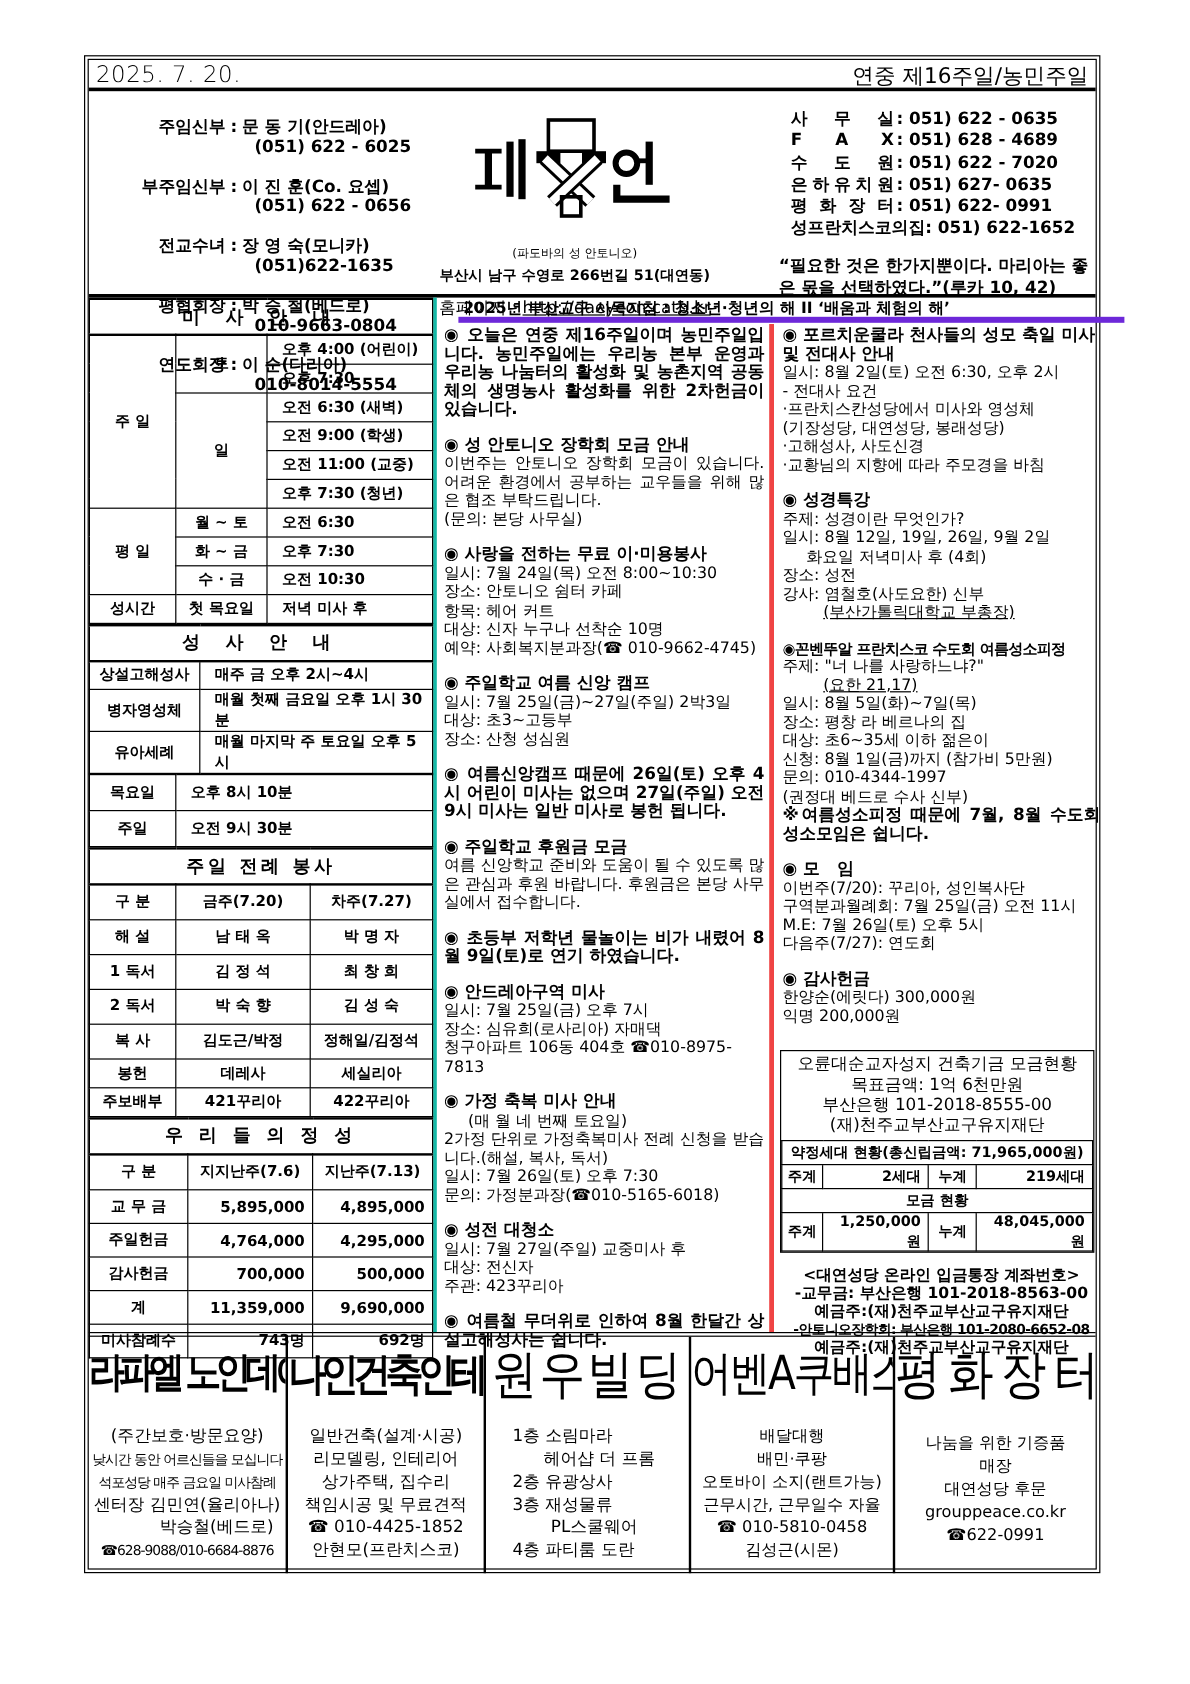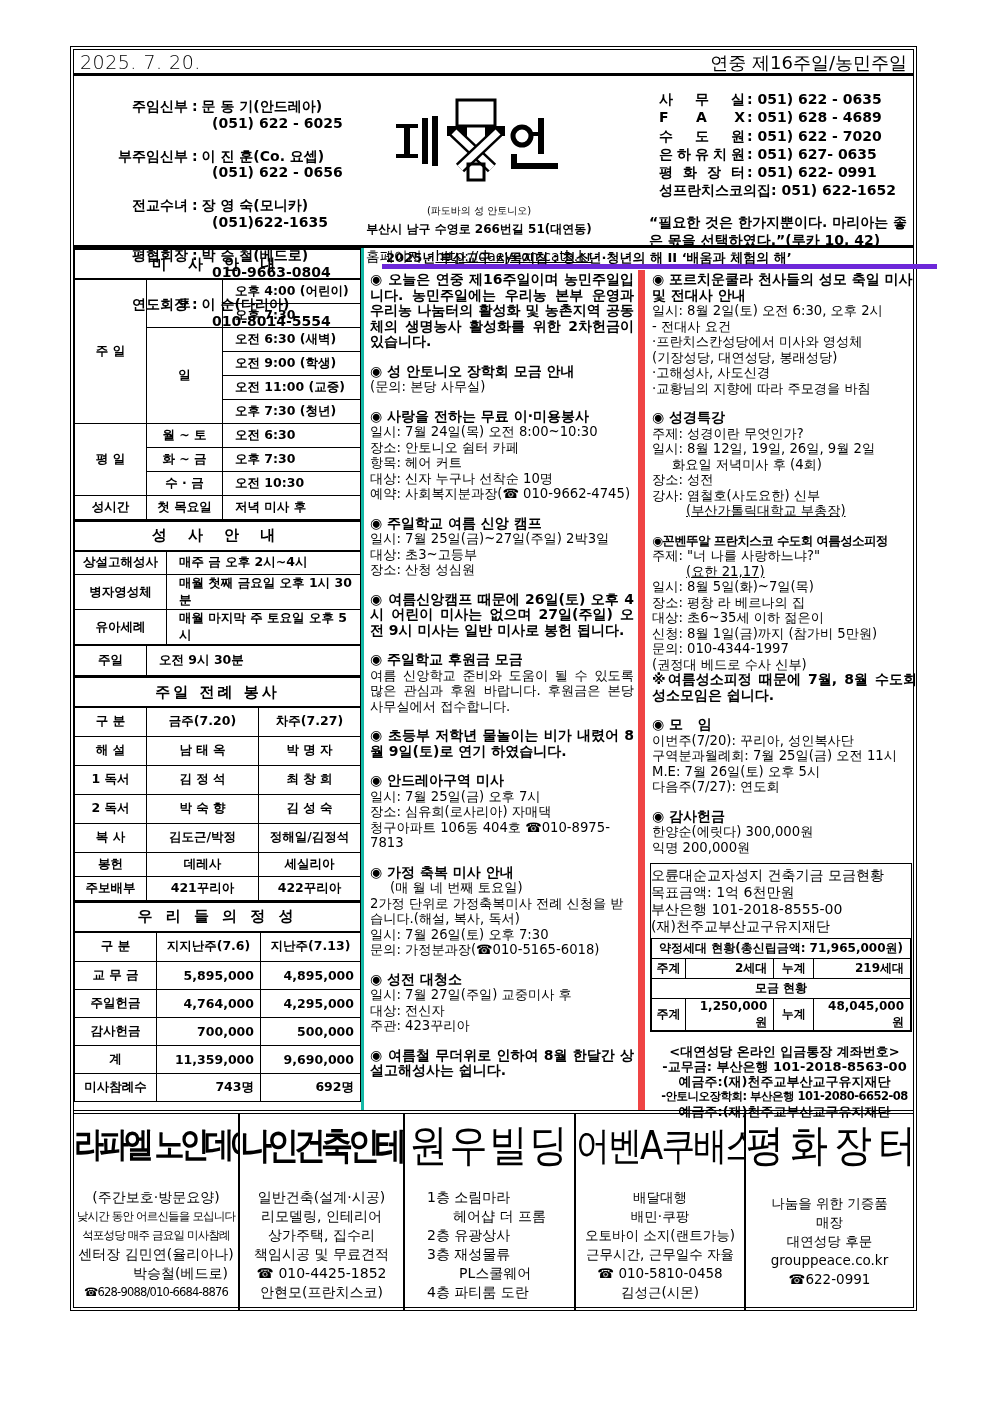--- a/index.html
+++ b/index.html
@@ -33,7 +33,7 @@
 
   .midcol { position: absolute; left: 292px; top: 198px; width: 555px; height: 862px; }
   .guideline { position: absolute; left: 16px; top: 0; width: 100%; height: 21px; font-size: 13px; font-weight: bold; padding-left: 4px; line-height: 20px; border-bottom: 5px solid #6d28d9; white-space: nowrap; }
-  .col-a { position: absolute; left: 0; top: 22px; width: 279px; padding: 2px 4px 0 4px; font-size: 13.2px; line-height: 15.5px; border-right: 7px solid #ef4444; height: 840px; }
+  .col-a { position: absolute; left: 0; top: 22px; width: 279px; padding: 2px 4px 0 4px; font-size: 13.2px; line-height: 15.5px; border-right: 4px solid #ef4444; height: 840px; }
   .col-b { position: absolute; left: 280px; top: 22px; width: 275px; padding: 2px 4px 0 6px; font-size: 13.2px; line-height: 15.5px; }
   .sec { margin-bottom: 14px; }
   .sec .title { font-weight: bold; font-size: 14px; }

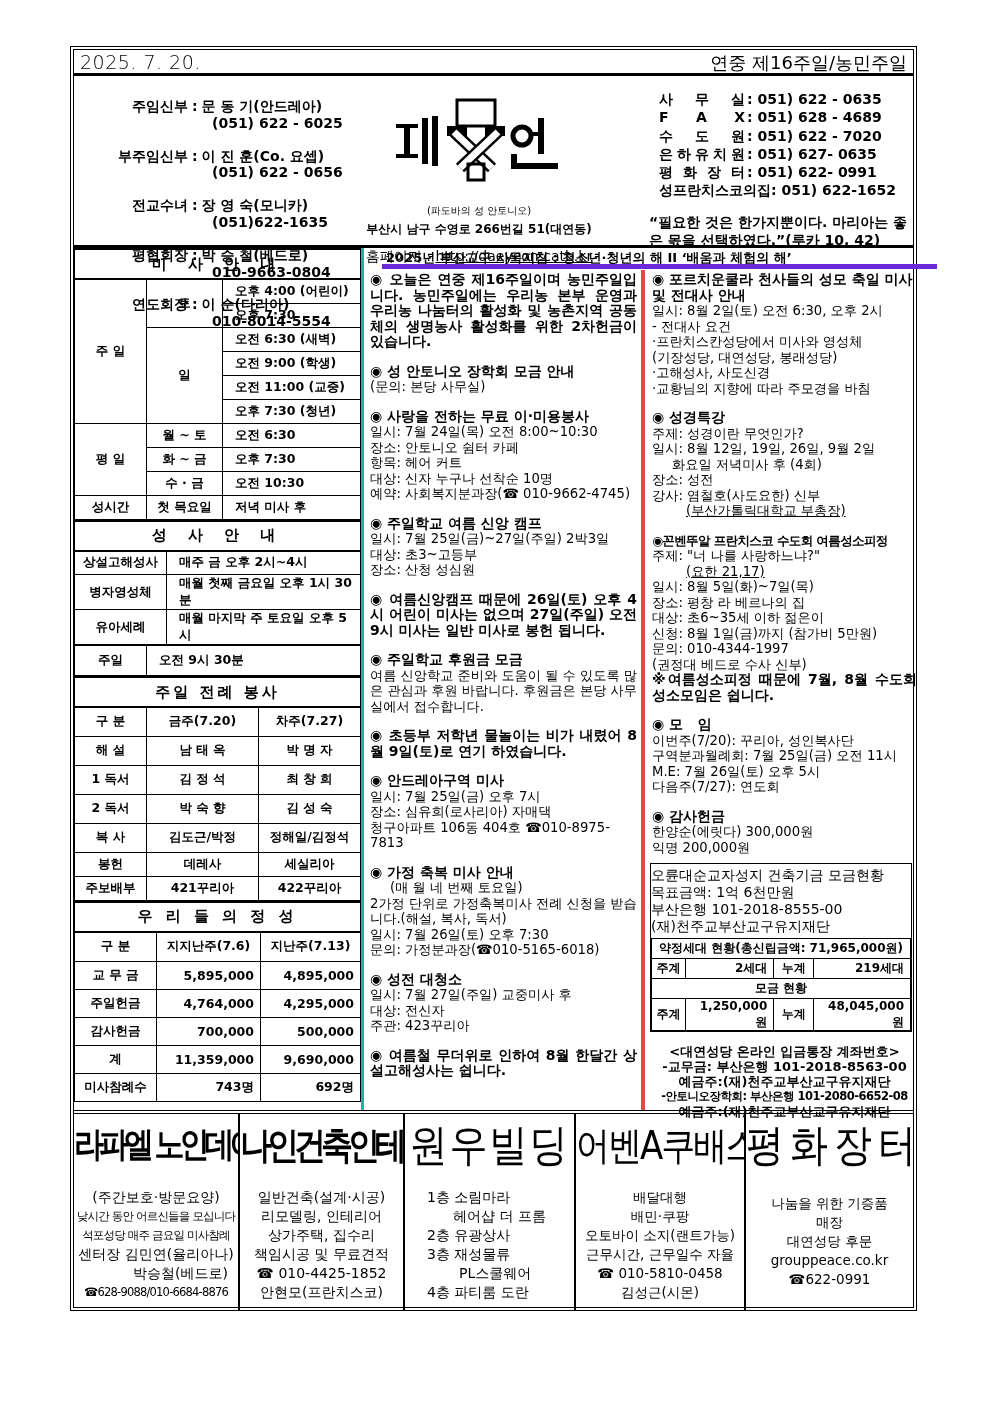--- a/index.html
+++ b/index.html
@@ -349,6 +349,7 @@
         </div>
       <div class="sec">
         <div class="title">◉ 성 안토니오 장학회 모금 안내</div>
+        <div style="text-align:justify">이번주는 안토니오 장학회 모금이 있습니다. 어려운 환경에서 공부하는 교우들을 위해 많은 협조 부탁드립니다.</div>
         <div>(문의: 본당 사무실)</div>
       </div>
       <div class="sec">

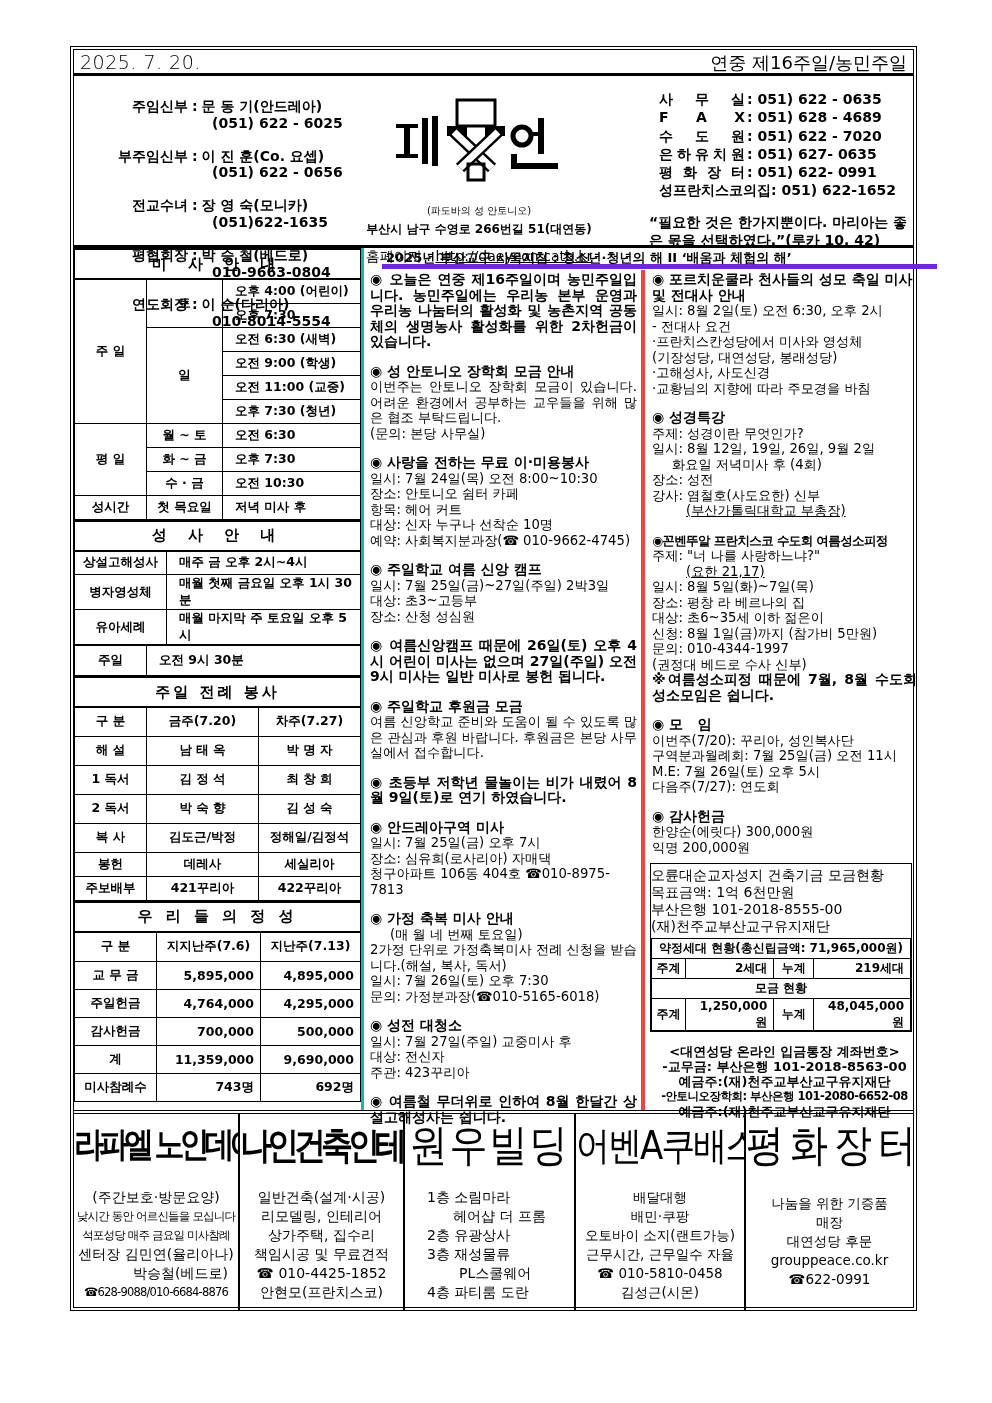--- a/index.html
+++ b/index.html
@@ -241,6 +241,10 @@
           <col>
         </colgroup>
       <tbody>
+      <tr>
+            <td style="height:30px">목요일</td>
+            <td class="l">오후 8시 10분</td>
+          </tr>
       <tr>
             <td style="height:30px">주일</td>
             <td class="l">오전 9시 30분</td>

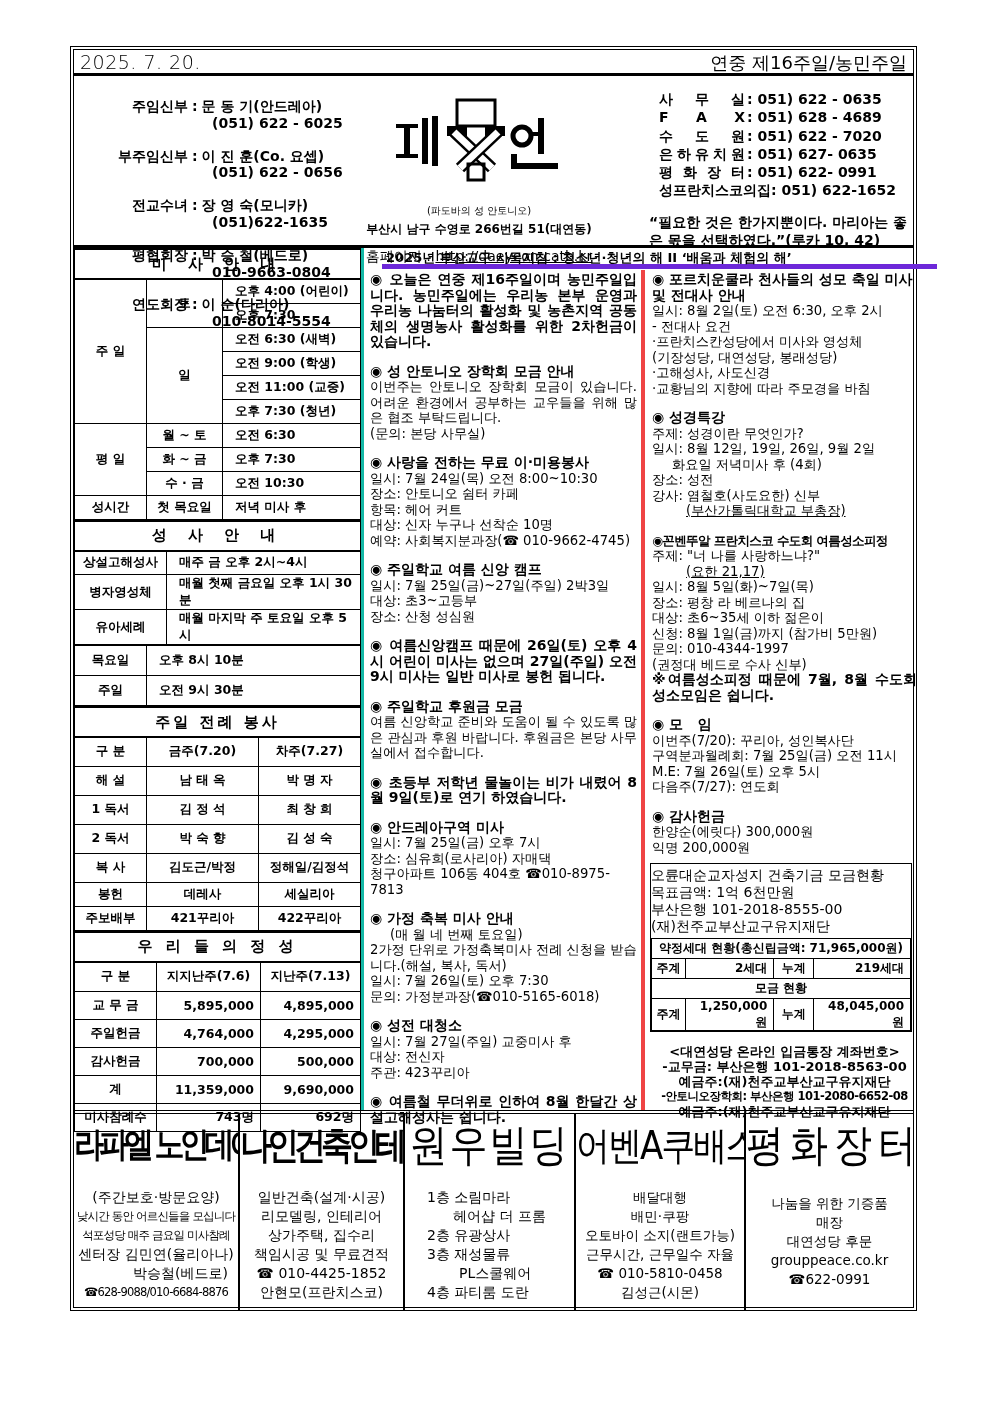--- a/index.html
+++ b/index.html
@@ -442,7 +442,7 @@
           <div>M.E: 7월 26일(토) 오후 5시</div>
           <div>다음주(7/27): 연도회</div>
       </div>
-      <div class="sec" style="margin-bottom:8px">
+      <div class="sec" style="margin-bottom:20px">
         <div class="title">◉ 감사헌금</div>
         <div>한양순(에릿다) 300,000원</div>
           <div>익명 200,000원</div>

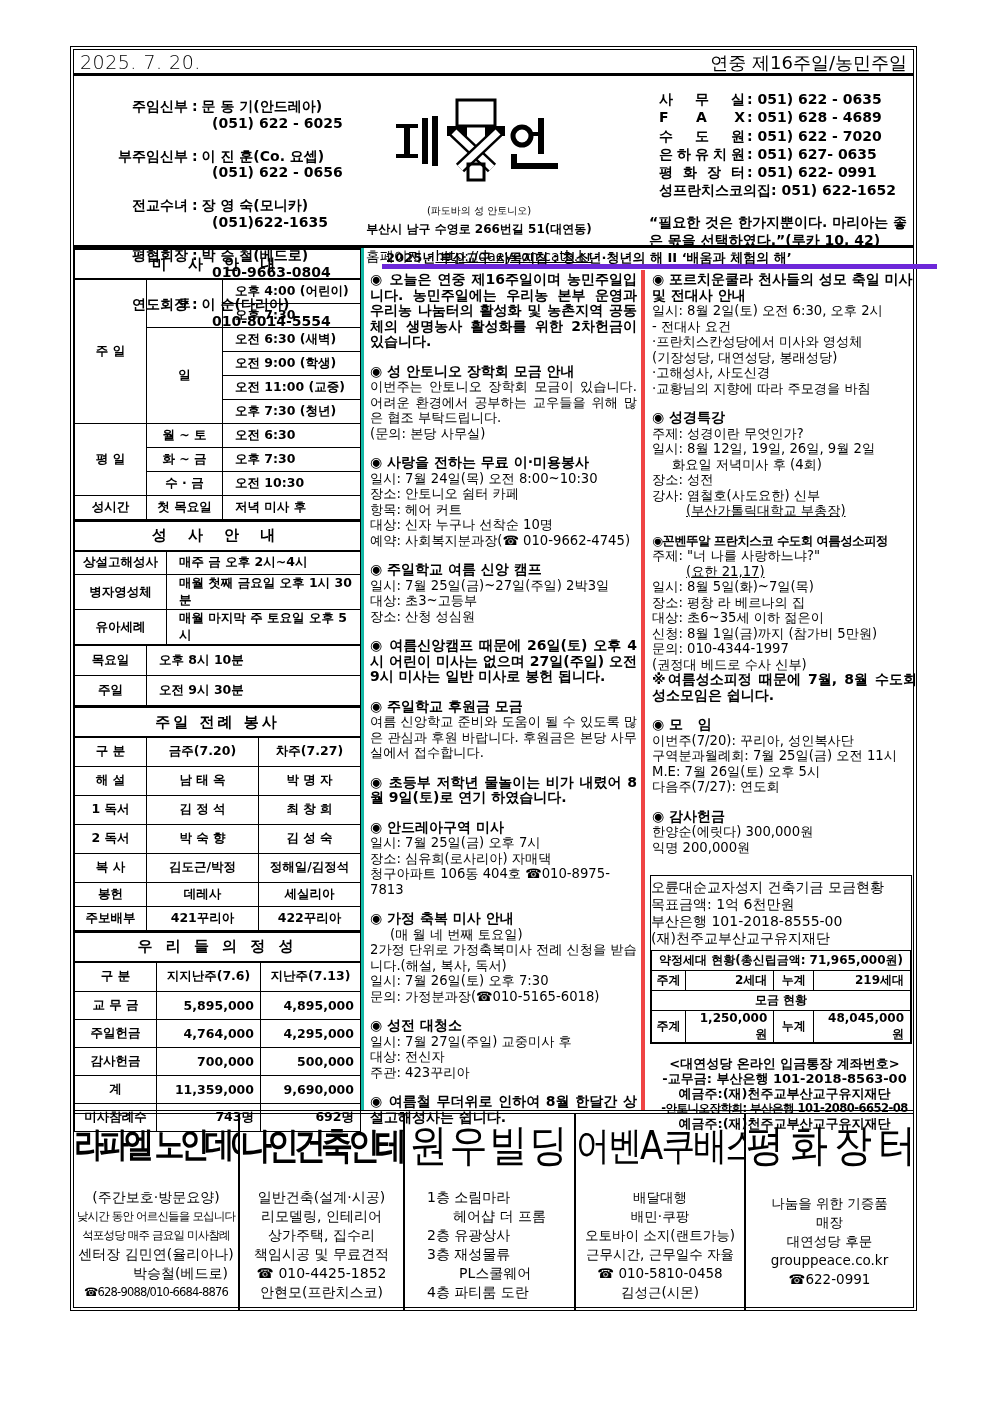--- a/index.html
+++ b/index.html
@@ -42,7 +42,7 @@
   .indent2 { padding-left: 34px; text-decoration: underline; }
 
   .fundbox { border: 1px solid #000; margin: 2px 0 0 -2px; width: 262px; font-size: 13px; }
-  .fundbox .head { font-weight: normal; line-height: 17px; padding: 3px 0; font-size: 14px; }
+  .fundbox .head { text-align: center; font-weight: normal; line-height: 17px; padding: 3px 0; font-size: 14px; }
   .fundbox table td { height: 20px; font-size: 12px; font-weight: bold; }
   .account { margin-top: 12px; text-align: center; font-size: 13px; font-weight: bold; line-height: 15px; }
 

